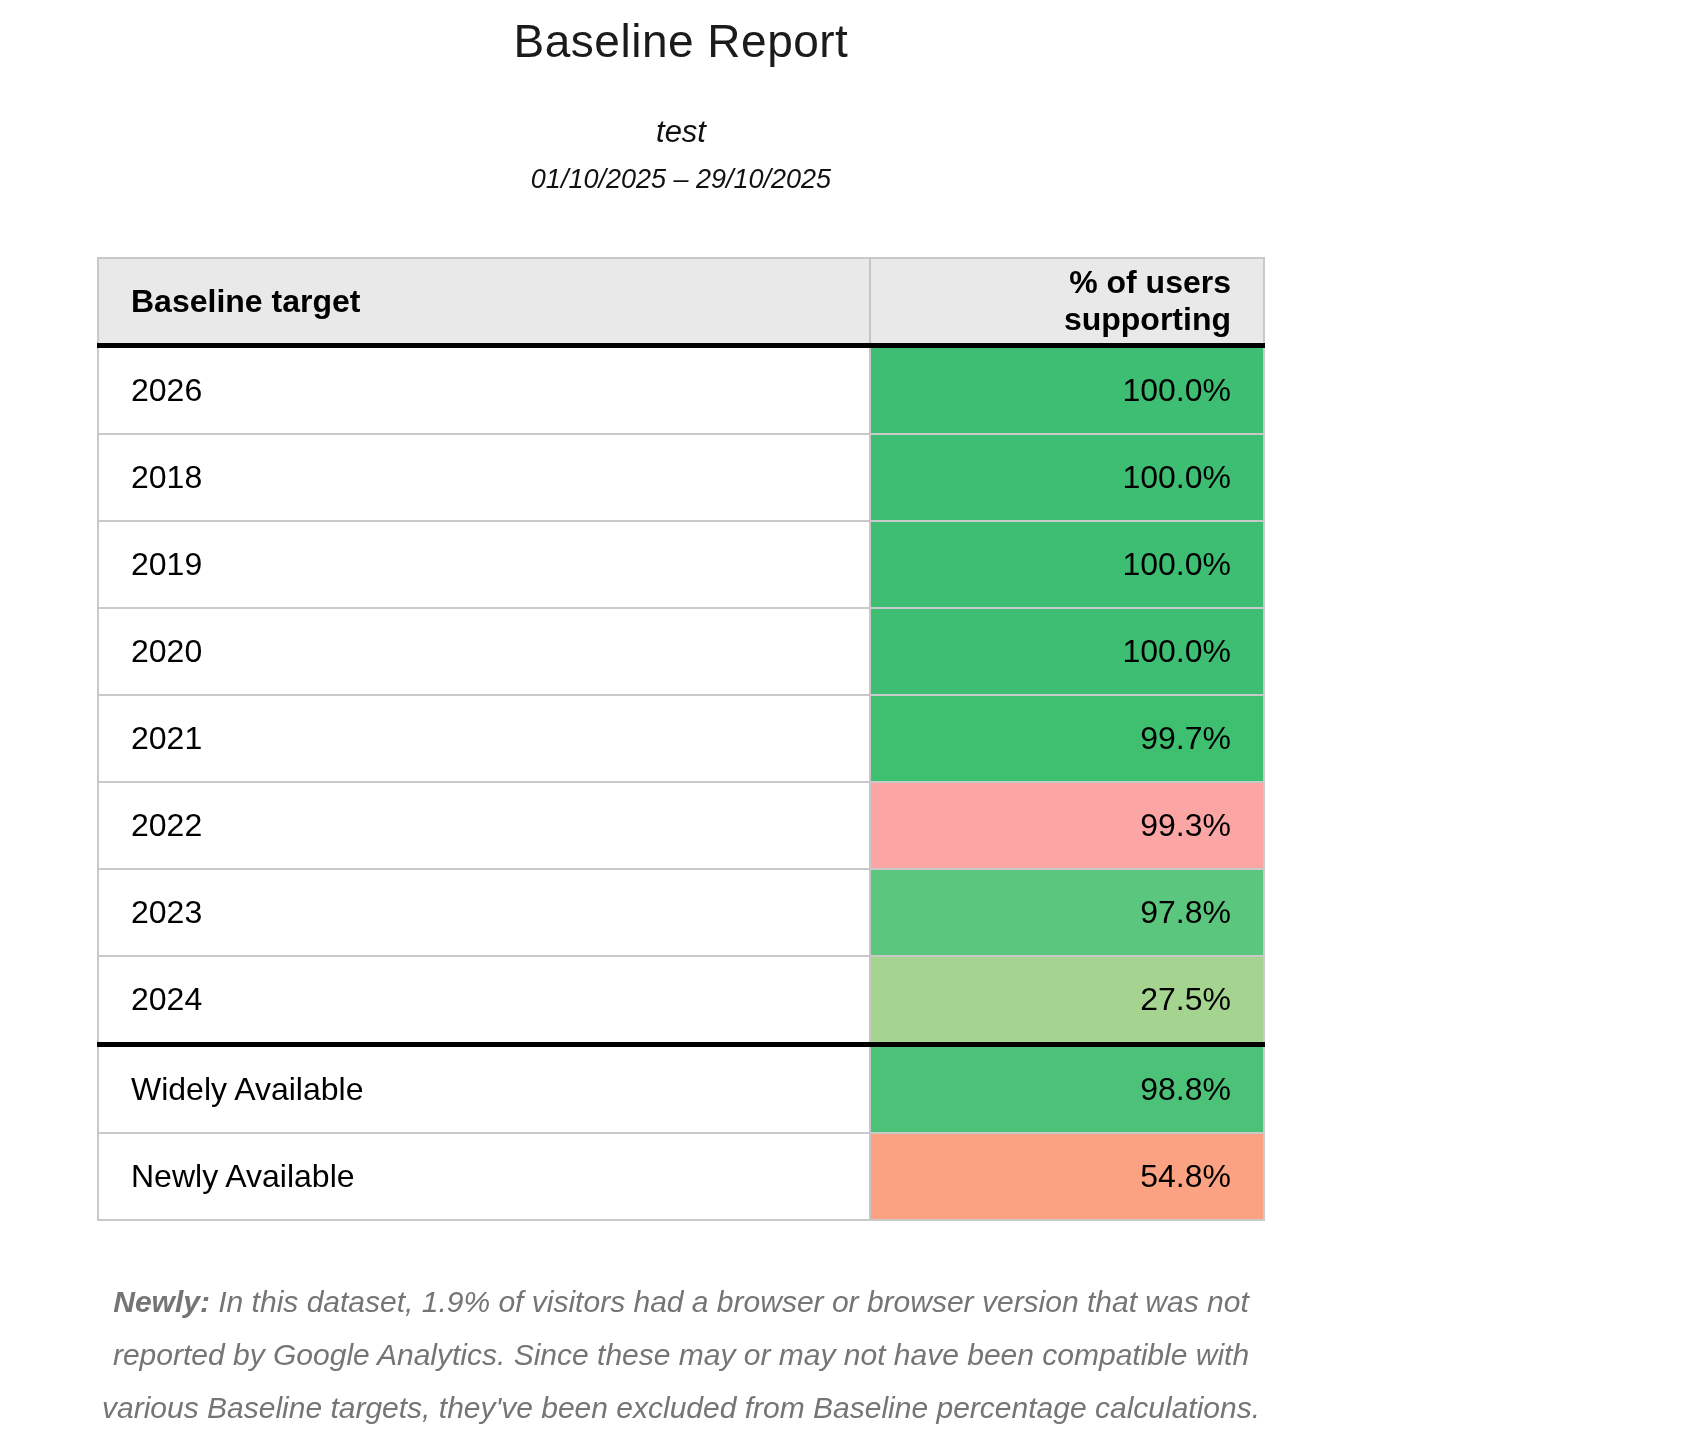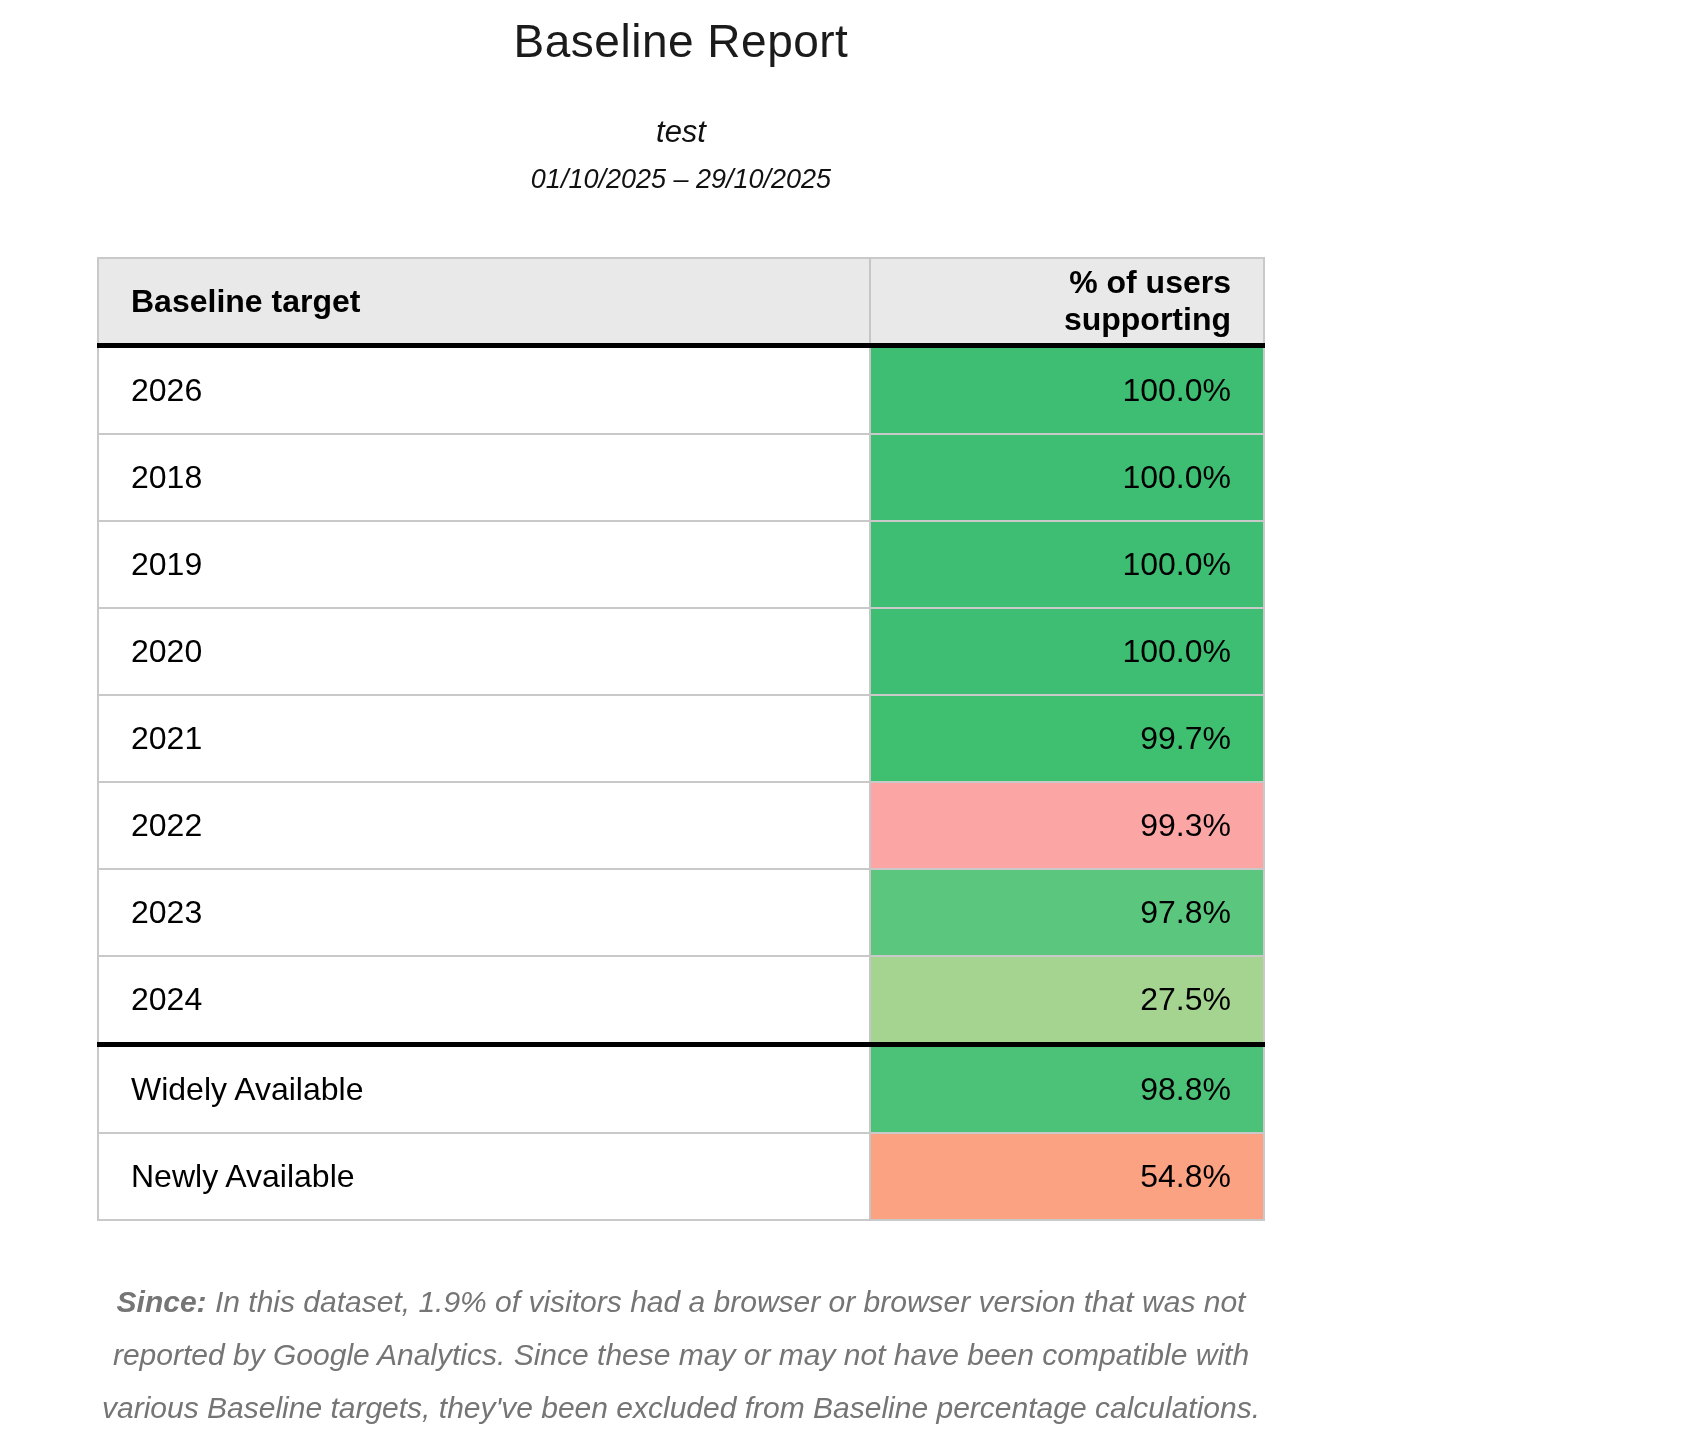--- a/index.html
+++ b/index.html
@@ -151,7 +151,7 @@
   </table>
 
   <div class="note">
-    <span class="note-label">Since:</span>
+    <span class="note-label">Newly:</span>
     <span>In this dataset, 1.9% of visitors had a browser or browser version that was not reported by Google Analytics. Since these may or may not have been compatible with various Baseline targets, they've been excluded from Baseline percentage calculations.</span>
   </div>
 

